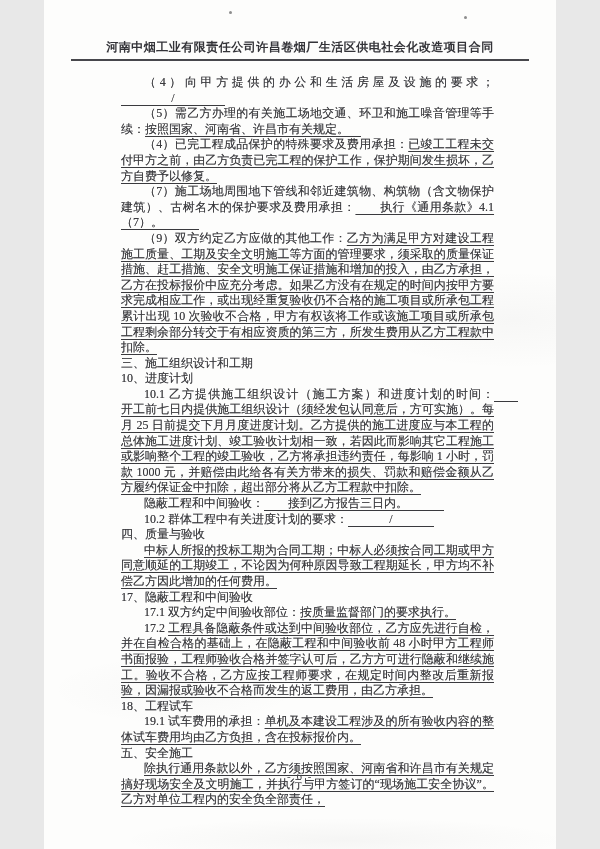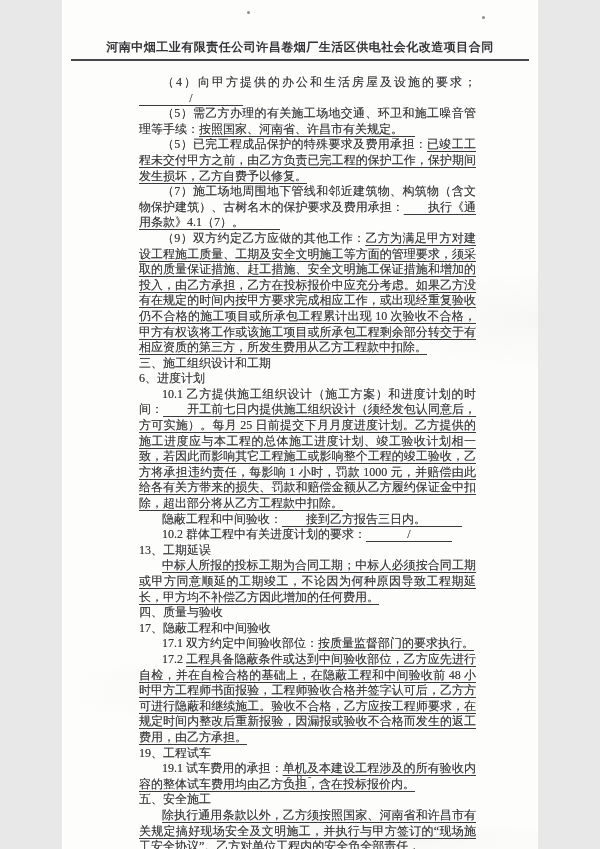--- a/index.html
+++ b/index.html
@@ -5,7 +5,7 @@
   html, body { margin: 0; padding: 0; background: #e8e8e8; }
   .page {
     position: relative;
-    width: 476px;
+    width: 512px;
     height: 849px;
     margin: 0 auto;
     overflow: hidden;

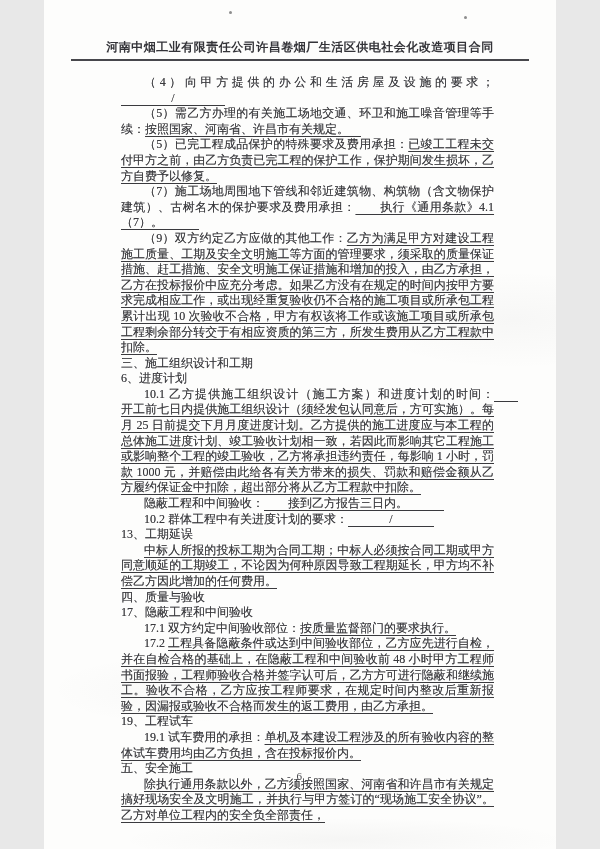--- a/index.html
+++ b/index.html
@@ -81,7 +81,7 @@
   <div class="doc-body">
       <p class="para indent"><span>（4）向甲方提供的办公和生活房屋及设施的要求；</span><span class="u blank" style="width: 104px;">/</span></p>
       <p class="para indent"><span>（5）需乙方办理的有关施工场地交通、环卫和施工噪音管理等手续：</span><span class="u">按照国家、河南省、许昌市有关规定。　</span></p>
-      <p class="para indent"><span>（5）已完工程成品保护的特殊要求及费用承担：</span><span class="u">已竣工工程未交付甲方之前，由乙方负责已完工程的保护工作，保护期间发生损坏，乙方自费予以修复。</span></p>
+      <p class="para indent"><span>（4）已完工程成品保护的特殊要求及费用承担：</span><span class="u">已竣工工程未交付甲方之前，由乙方负责已完工程的保护工作，保护期间发生损坏，乙方自费予以修复。</span></p>
       <p class="para indent"><span>（7）施工场地周围地下管线和邻近建筑物、构筑物（含文物保护建筑）、古树名木的保护要求及费用承担：</span><span class="u">　　执行《通用条款》4.1（7）。　　　</span></p>
       <p class="para indent"><span>（9）双方约定乙方应做的其他工作：</span><span class="u">乙方为满足甲方对建设工程施工质量、工期及安全文明施工等方面的管理要求，须采取的质量保证措施、赶工措施、安全文明施工保证措施和增加的投入，由乙方承担，乙方在投标报价中应充分考虑。如果乙方没有在规定的时间内按甲方要求完成相应工作，或出现经重复验收仍不合格的施工项目或所承包工程累计出现 10 次验收不合格，甲方有权该将工作或该施工项目或所承包工程剩余部分转交于有相应资质的第三方，所发生费用从乙方工程款中扣除。</span></p>
       <p class="para flush"><span>三、施工组织设计和工期</span></p>

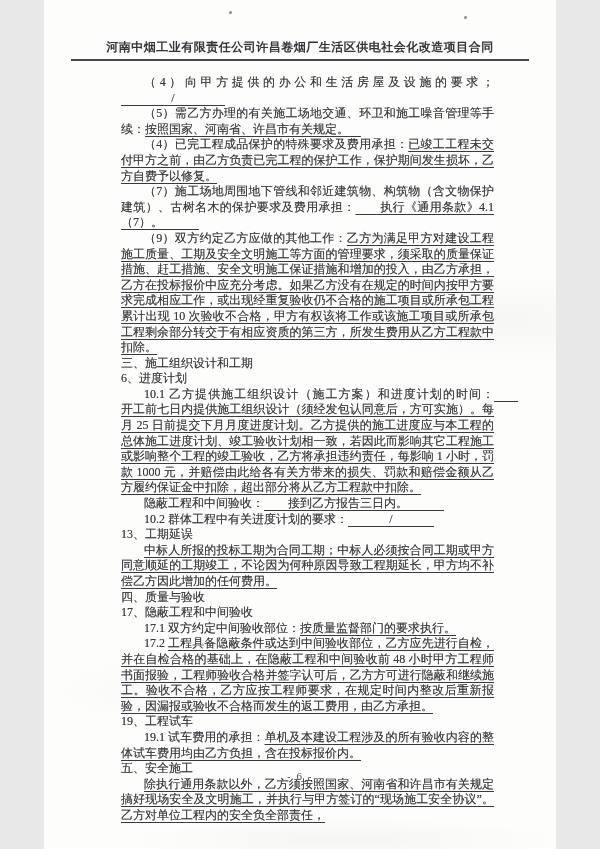--- a/index.html
+++ b/index.html
@@ -85,7 +85,7 @@
       <p class="para indent"><span>（7）施工场地周围地下管线和邻近建筑物、构筑物（含文物保护建筑）、古树名木的保护要求及费用承担：</span><span class="u">　　执行《通用条款》4.1（7）。　　　</span></p>
       <p class="para indent"><span>（9）双方约定乙方应做的其他工作：</span><span class="u">乙方为满足甲方对建设工程施工质量、工期及安全文明施工等方面的管理要求，须采取的质量保证措施、赶工措施、安全文明施工保证措施和增加的投入，由乙方承担，乙方在投标报价中应充分考虑。如果乙方没有在规定的时间内按甲方要求完成相应工作，或出现经重复验收仍不合格的施工项目或所承包工程累计出现 10 次验收不合格，甲方有权该将工作或该施工项目或所承包工程剩余部分转交于有相应资质的第三方，所发生费用从乙方工程款中扣除。</span></p>
       <p class="para flush"><span>三、施工组织设计和工期</span></p>
-      <p class="para flush"><span>6、进度计划</span></p>
+      <p class="para flush"><span>10、进度计划</span></p>
       <p class="para indent"><span>10.1 乙方提供施工组织设计（施工方案）和进度计划的时间：</span><span class="u">　　开工前七日内提供施工组织设计（须经发包认同意后，方可实施）。每月 25 日前提交下月月度进度计划。乙方提供的施工进度应与本工程的总体施工进度计划、竣工验收计划相一致，若因此而影响其它工程施工或影响整个工程的竣工验收，乙方将承担违约责任，每影响 1 小时，罚款 1000 元，并赔偿由此给各有关方带来的损失、罚款和赔偿金额从乙方履约保证金中扣除，超出部分将从乙方工程款中扣除。</span></p>
       <p class="para indent"><span>隐蔽工程和中间验收：</span><span class="u">　　接到乙方报告三日内。　　　</span></p>
       <p class="para indent"><span>10.2 群体工程中有关进度计划的要求：</span><span class="u blank" style="width: 86px;">/</span></p>

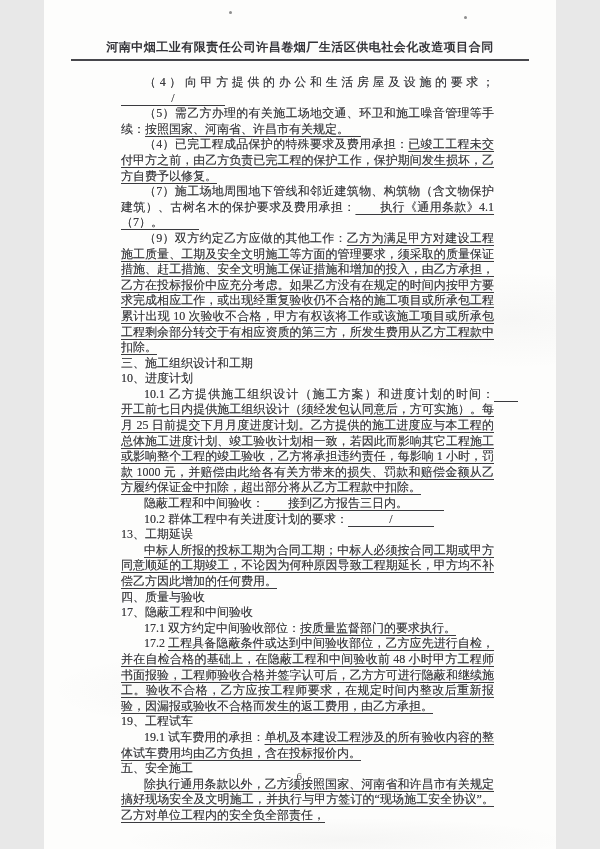--- a/index.html
+++ b/index.html
@@ -89,7 +89,6 @@
       <p class="para indent"><span>10.1 乙方提供施工组织设计（施工方案）和进度计划的时间：</span><span class="u">　　开工前七日内提供施工组织设计（须经发包认同意后，方可实施）。每月 25 日前提交下月月度进度计划。乙方提供的施工进度应与本工程的总体施工进度计划、竣工验收计划相一致，若因此而影响其它工程施工或影响整个工程的竣工验收，乙方将承担违约责任，每影响 1 小时，罚款 1000 元，并赔偿由此给各有关方带来的损失、罚款和赔偿金额从乙方履约保证金中扣除，超出部分将从乙方工程款中扣除。</span></p>
       <p class="para indent"><span>隐蔽工程和中间验收：</span><span class="u">　　接到乙方报告三日内。　　　</span></p>
       <p class="para indent"><span>10.2 群体工程中有关进度计划的要求：</span><span class="u blank" style="width: 86px;">/</span></p>
-      <p class="para flush"><span>13、工期延误</span></p>
       <p class="para indent"><span class="u">中标人所报的投标工期为合同工期；中标人必须按合同工期或甲方同意顺延的工期竣工，不论因为何种原因导致工程期延长，甲方均不补偿乙方因此增加的任何费用。</span></p>
       <p class="para flush"><span>四、质量与验收</span></p>
       <p class="para flush"><span>17、隐蔽工程和中间验收</span></p>

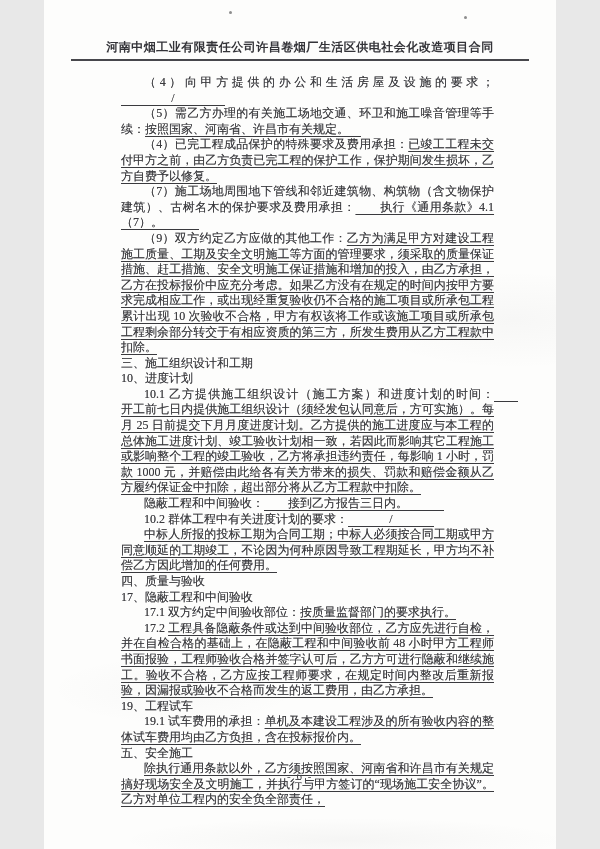--- a/index.html
+++ b/index.html
@@ -89,8 +89,8 @@
       <p class="para indent"><span>10.1 乙方提供施工组织设计（施工方案）和进度计划的时间：</span><span class="u">　　开工前七日内提供施工组织设计（须经发包认同意后，方可实施）。每月 25 日前提交下月月度进度计划。乙方提供的施工进度应与本工程的总体施工进度计划、竣工验收计划相一致，若因此而影响其它工程施工或影响整个工程的竣工验收，乙方将承担违约责任，每影响 1 小时，罚款 1000 元，并赔偿由此给各有关方带来的损失、罚款和赔偿金额从乙方履约保证金中扣除，超出部分将从乙方工程款中扣除。</span></p>
       <p class="para indent"><span>隐蔽工程和中间验收：</span><span class="u">　　接到乙方报告三日内。　　　</span></p>
       <p class="para indent"><span>10.2 群体工程中有关进度计划的要求：</span><span class="u blank" style="width: 86px;">/</span></p>
+      <p class="para flush"><span>四、质量与验收</span></p>
       <p class="para indent"><span class="u">中标人所报的投标工期为合同工期；中标人必须按合同工期或甲方同意顺延的工期竣工，不论因为何种原因导致工程期延长，甲方均不补偿乙方因此增加的任何费用。</span></p>
-      <p class="para flush"><span>四、质量与验收</span></p>
       <p class="para flush"><span>17、隐蔽工程和中间验收</span></p>
       <p class="para indent"><span>17.1 双方约定中间验收部位：</span><span class="u">按质量监督部门的要求执行。</span></p>
       <p class="para indent"><span>17.2 </span><span class="u">工程具备隐蔽条件或达到中间验收部位，乙方应先进行自检，并在自检合格的基础上，在隐蔽工程和中间验收前 48 小时甲方工程师书面报验，工程师验收合格并签字认可后，乙方方可进行隐蔽和继续施工。验收不合格，乙方应按工程师要求，在规定时间内整改后重新报验，因漏报或验收不合格而发生的返工费用，由乙方承担。</span></p>

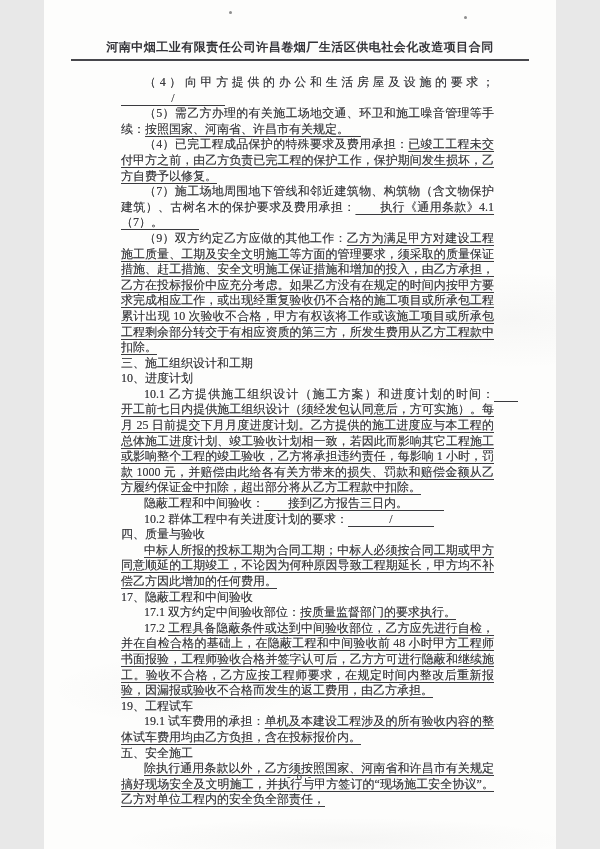--- a/index.html
+++ b/index.html
@@ -94,7 +94,7 @@
       <p class="para flush"><span>17、隐蔽工程和中间验收</span></p>
       <p class="para indent"><span>17.1 双方约定中间验收部位：</span><span class="u">按质量监督部门的要求执行。</span></p>
       <p class="para indent"><span>17.2 </span><span class="u">工程具备隐蔽条件或达到中间验收部位，乙方应先进行自检，并在自检合格的基础上，在隐蔽工程和中间验收前 48 小时甲方工程师书面报验，工程师验收合格并签字认可后，乙方方可进行隐蔽和继续施工。验收不合格，乙方应按工程师要求，在规定时间内整改后重新报验，因漏报或验收不合格而发生的返工费用，由乙方承担。</span></p>
-      <p class="para flush"><span>19、工程试车</span></p>
+      <p class="para flush"><span>18、工程试车</span></p>
       <p class="para indent"><span>19.1 试车费用的承担：</span><span class="u">单机及本建设工程涉及的所有验收内容的整体试车费用均由乙方负担，含在投标报价内。</span></p>
       <p class="para flush"><span>五、安全施工</span></p>
       <p class="para indent"><span class="u">除执行通用条款以外，乙方须按照国家、河南省和许昌市有关规定搞好现场安全及文明施工，并执行与甲方签订的“现场施工安全协议”。乙方对单位工程内的安全负全部责任，</span></p>

